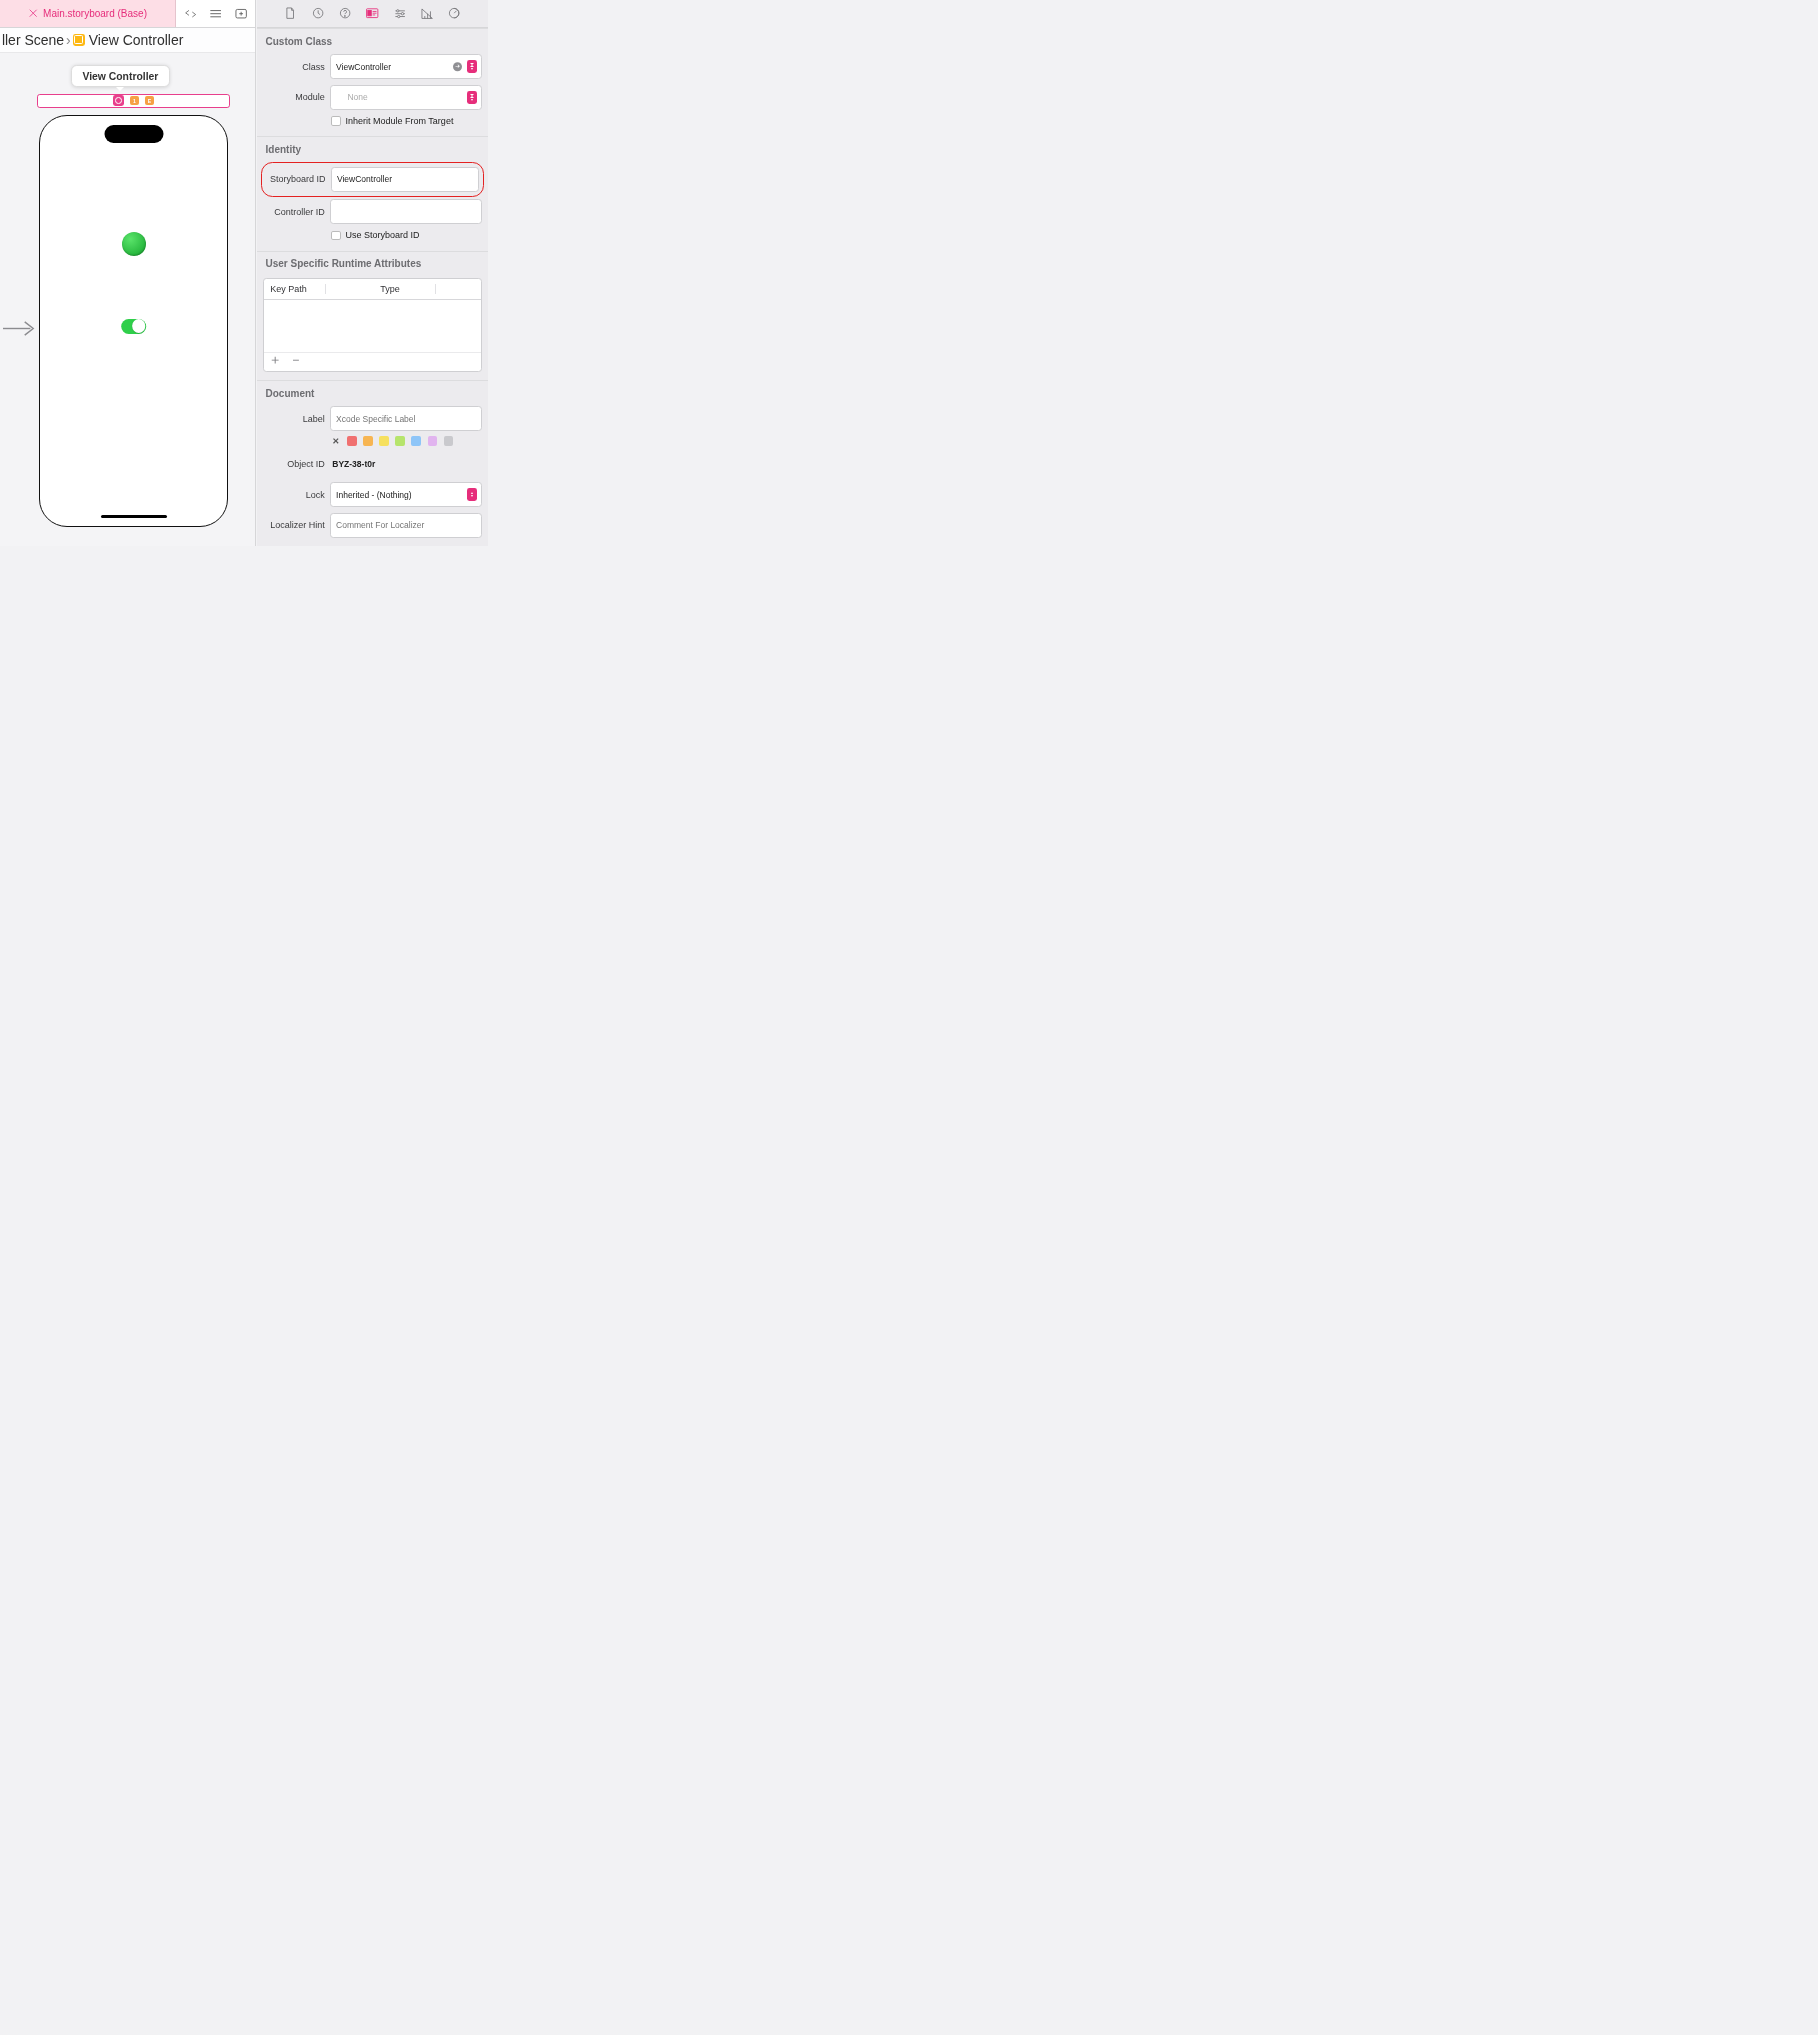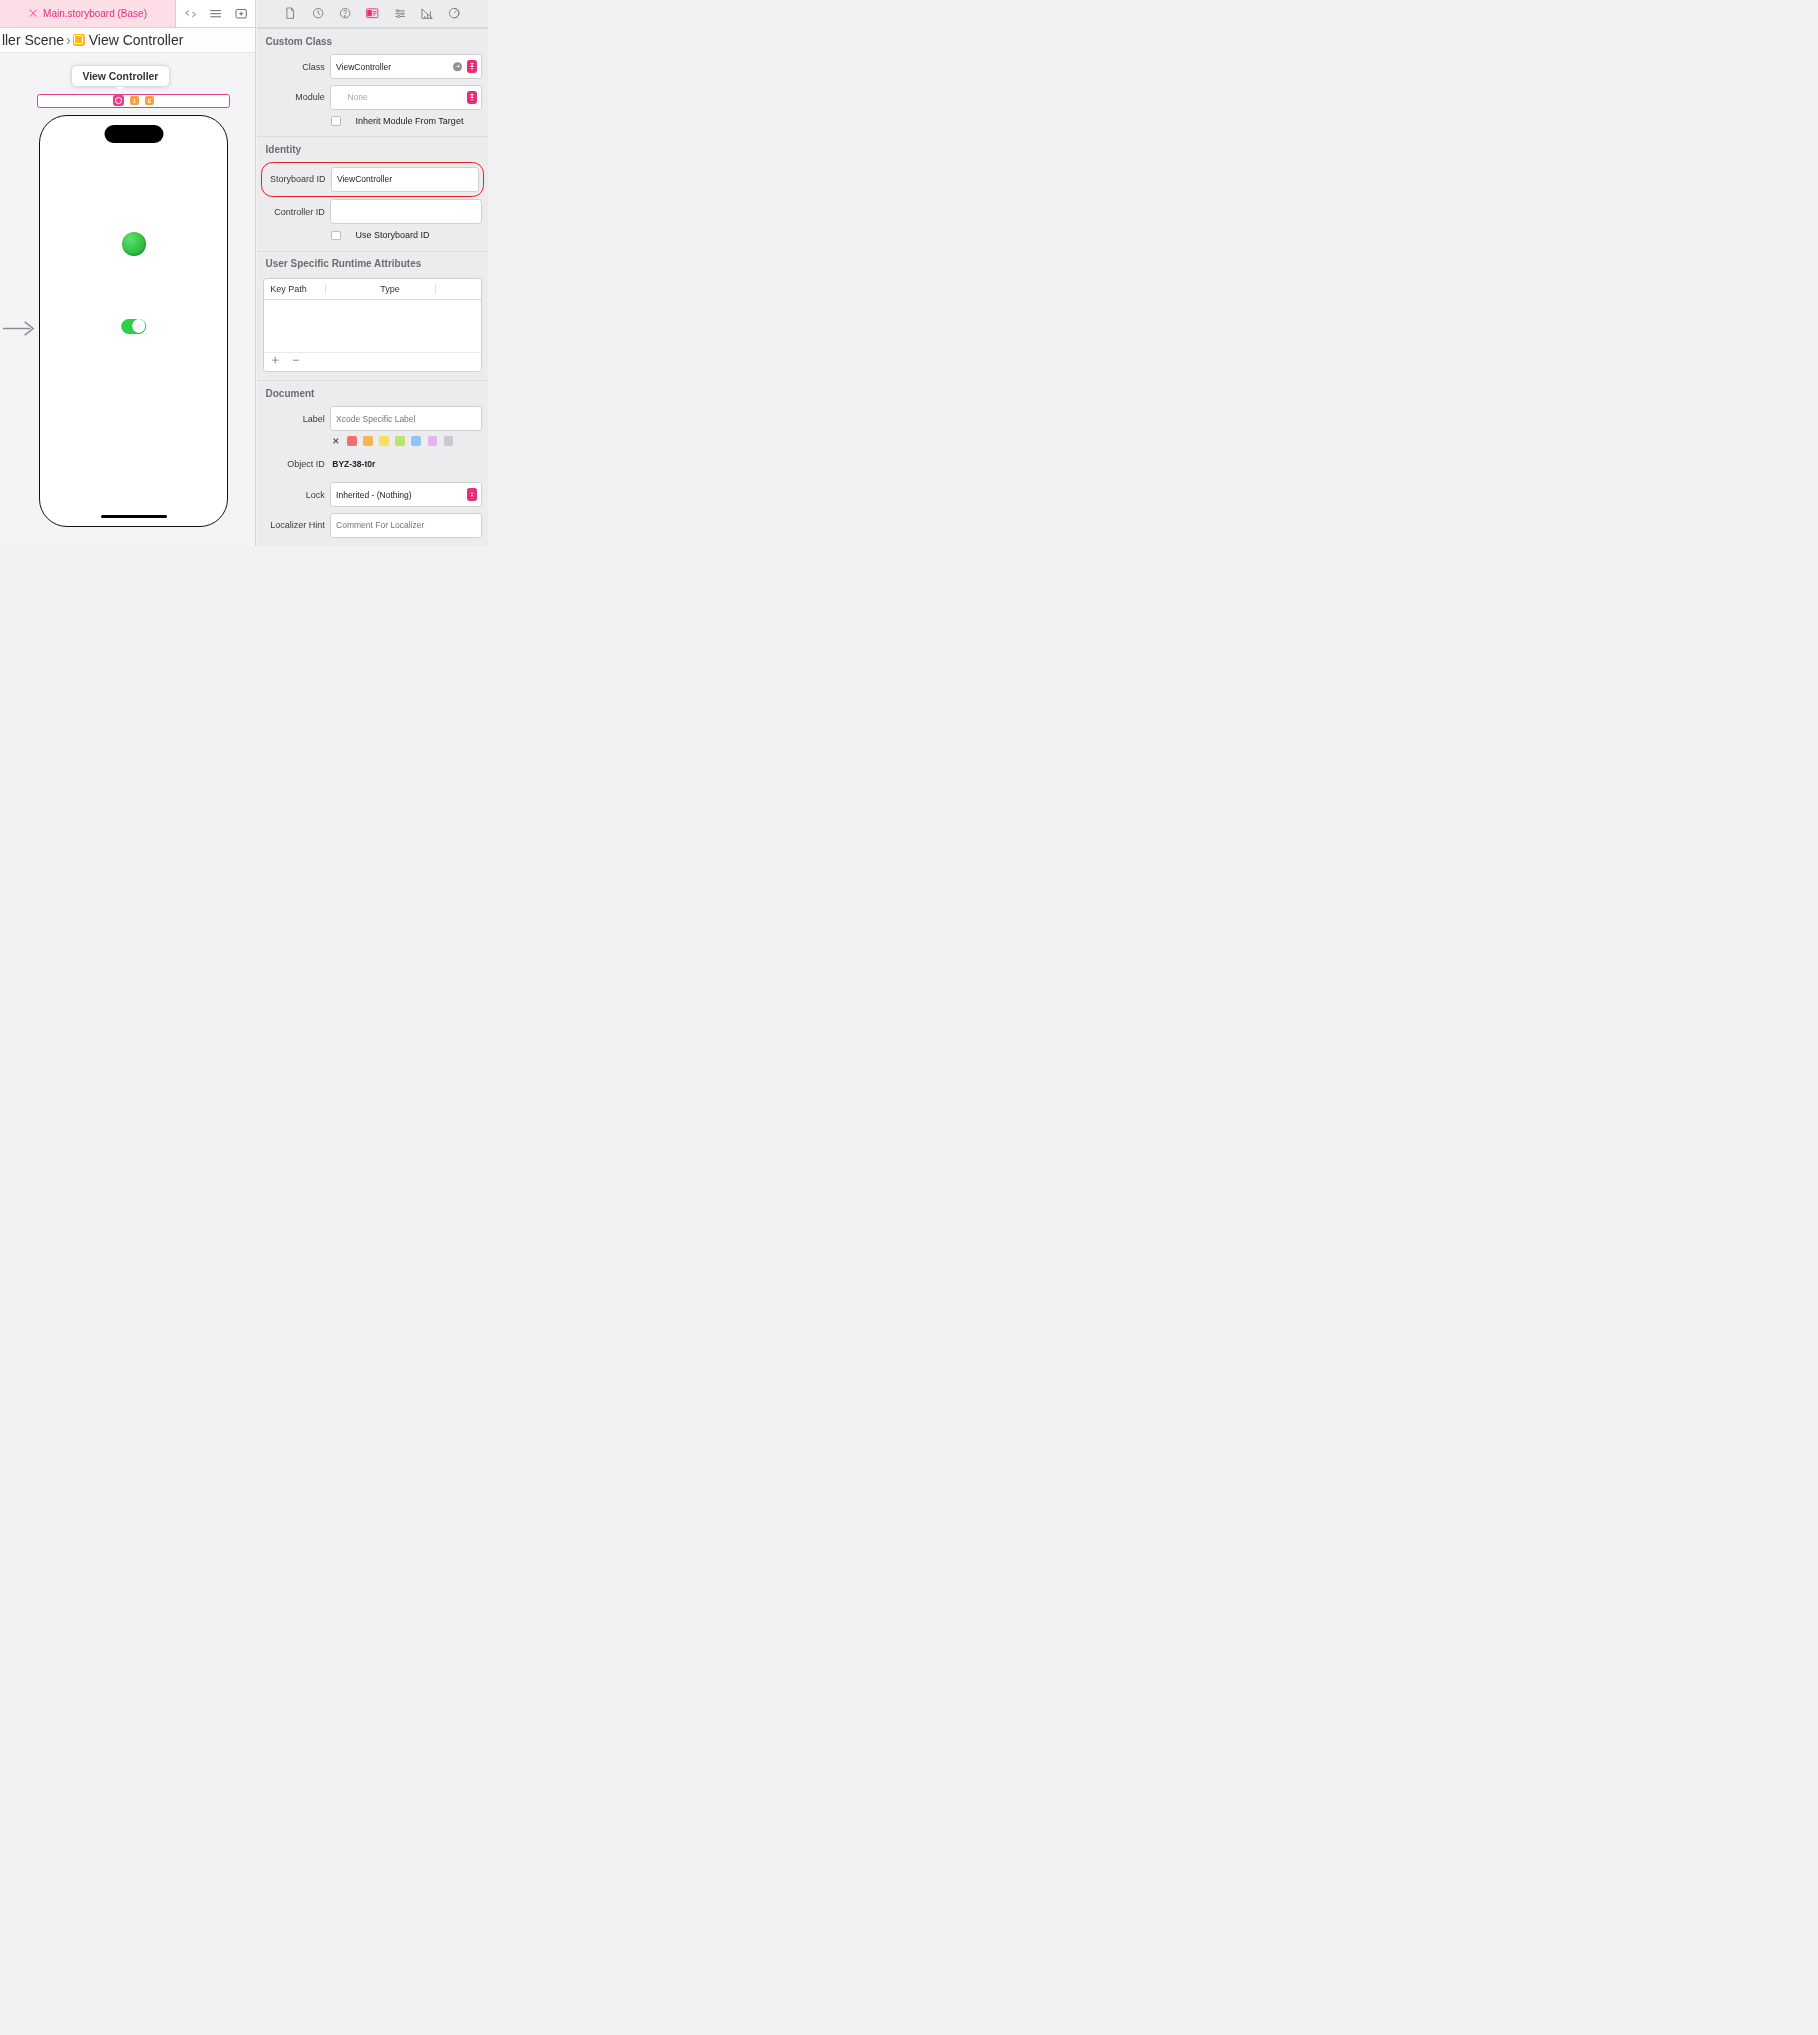--- a/index.html
+++ b/index.html
@@ -269,7 +269,7 @@
     display:flex;align-items:center;justify-content:center;color:#fff;font-size:5.7px;
   }
   .checkbox-row{
-    display:flex;align-items:flex-end;gap:15px;
+    display:flex;align-items:flex-end;gap:5px;
     padding:1.9px 5.7px 3.8px 74px;
     font-size:9px;color:#222;
   }

